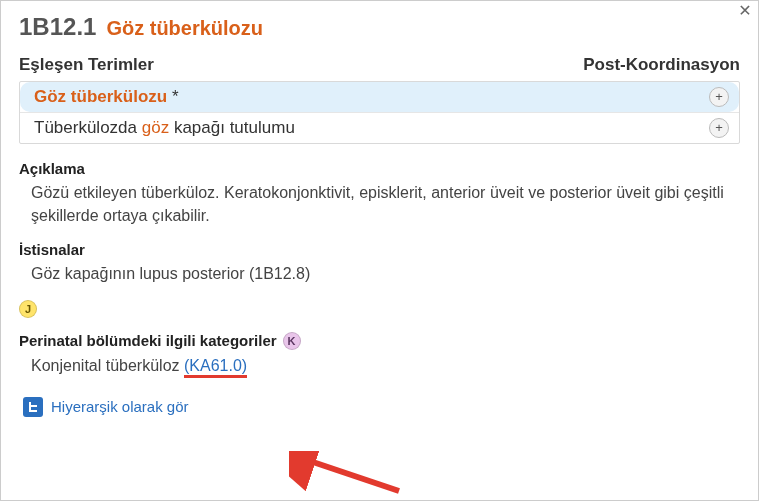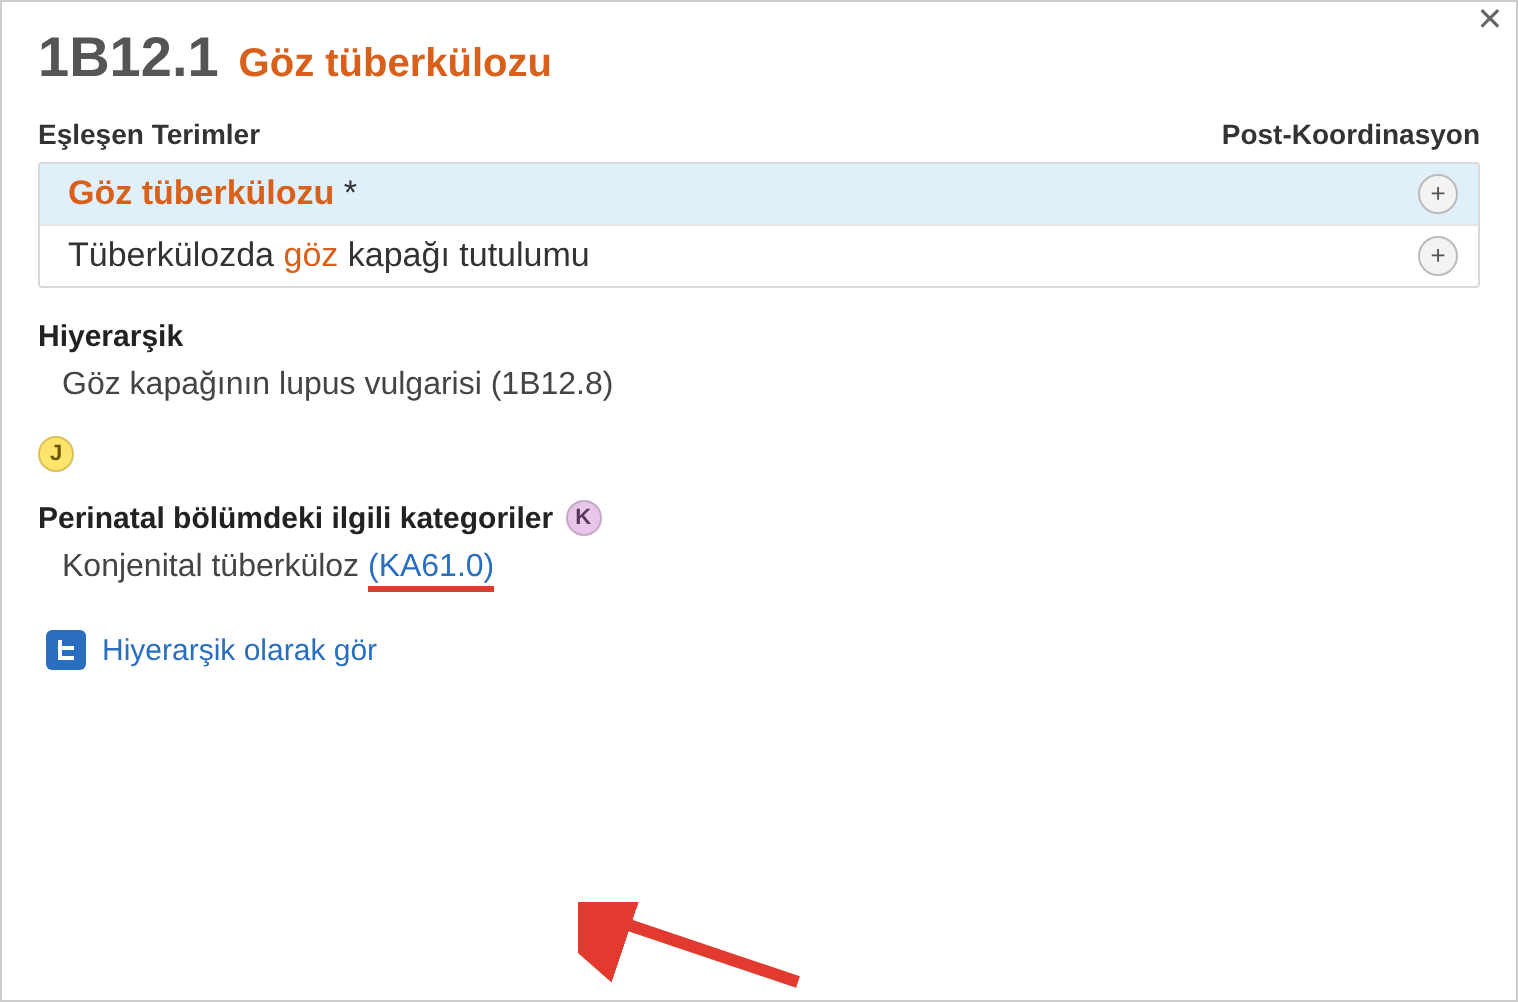--- a/index.html
+++ b/index.html
@@ -33,7 +33,7 @@
     margin-bottom: 14px;
   }
   .code {
-    font-size: 28px;
+    font-size: 24px;
     font-weight: 600;
     color: #555;
   }

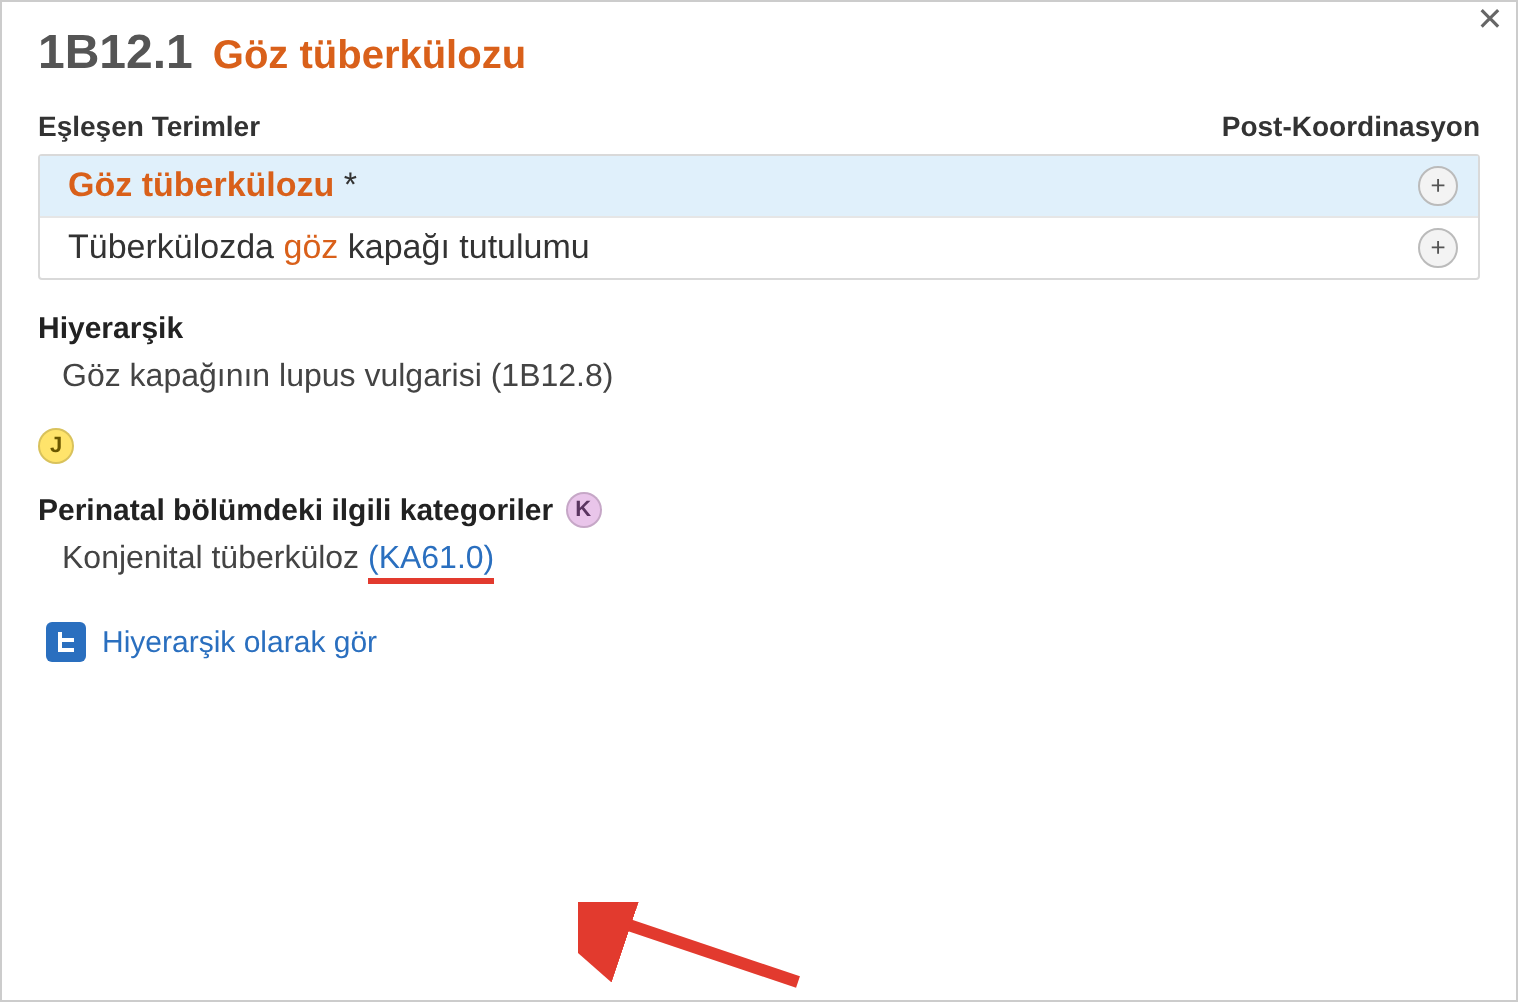--- a/index.html
+++ b/index.html
@@ -47,7 +47,7 @@
     justify-content: space-between;
     font-weight: 700;
     color: #333;
-    font-size: 14px;
+    font-size: 17px;
     margin-bottom: 6px;
   }
   .matches {

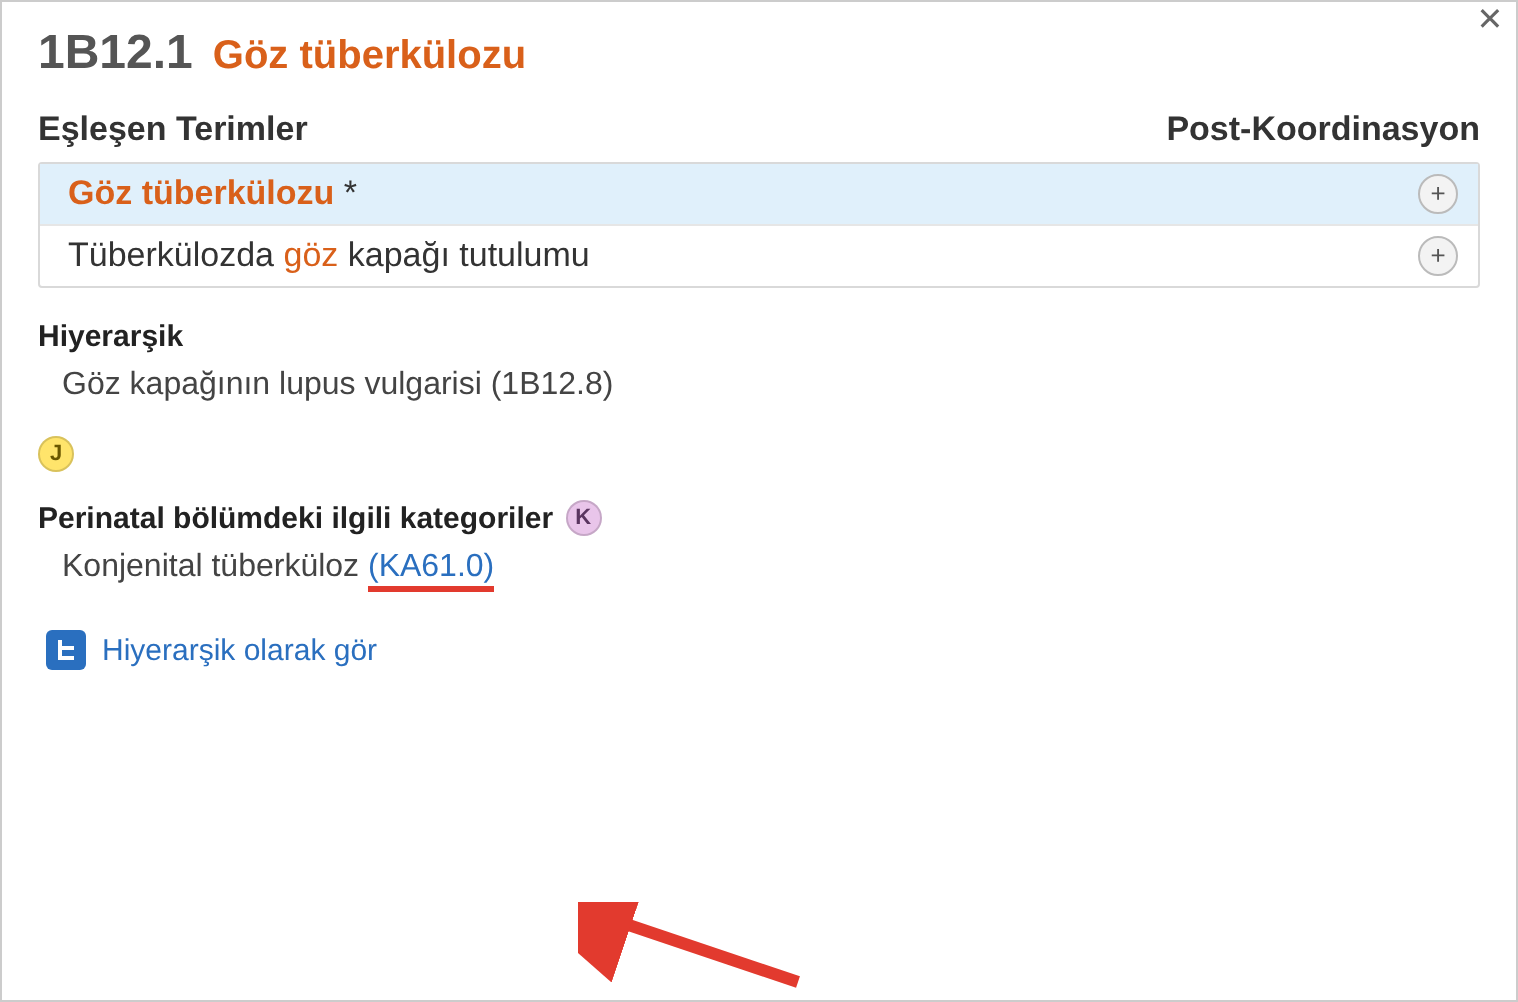--- a/index.html
+++ b/index.html
@@ -63,7 +63,7 @@
     border-top: 1px solid #e6e6e6;
     font-size: 17px;
   }
-  .match-row:first-child { border-top: none; }
+  .match-row:first-child { border-top: none; border-radius: 10px; }
   .match-row.selected {
     background: #e0f0fb;
   }

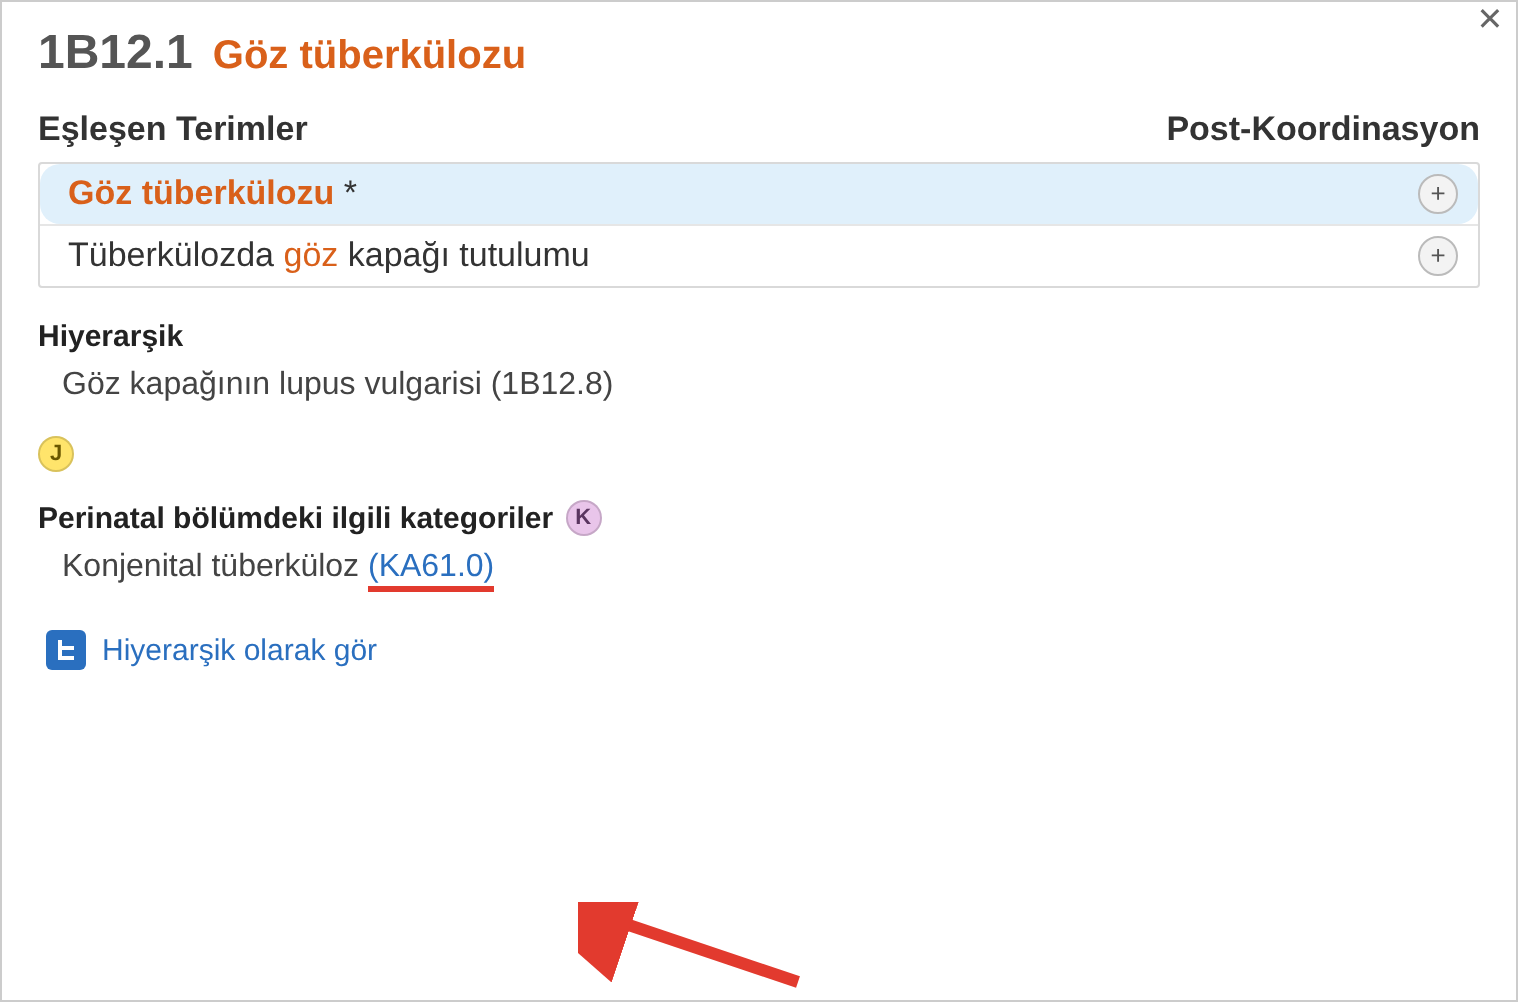--- a/index.html
+++ b/index.html
@@ -188,6 +188,10 @@
     </div>
   </div>
 
+  <div class="section">
+    <div class="section-title">Açıklama</div>
+    <div class="section-body">Gözü etkileyen tüberküloz. Keratokonjonktivit, episklerit, anterior üveit ve posterior üveit gibi çeşitli şekillerde ortaya çıkabilir.</div>
+  </div>
 
   <div class="section">
     <div class="section-title">Hiyerarşik</div>

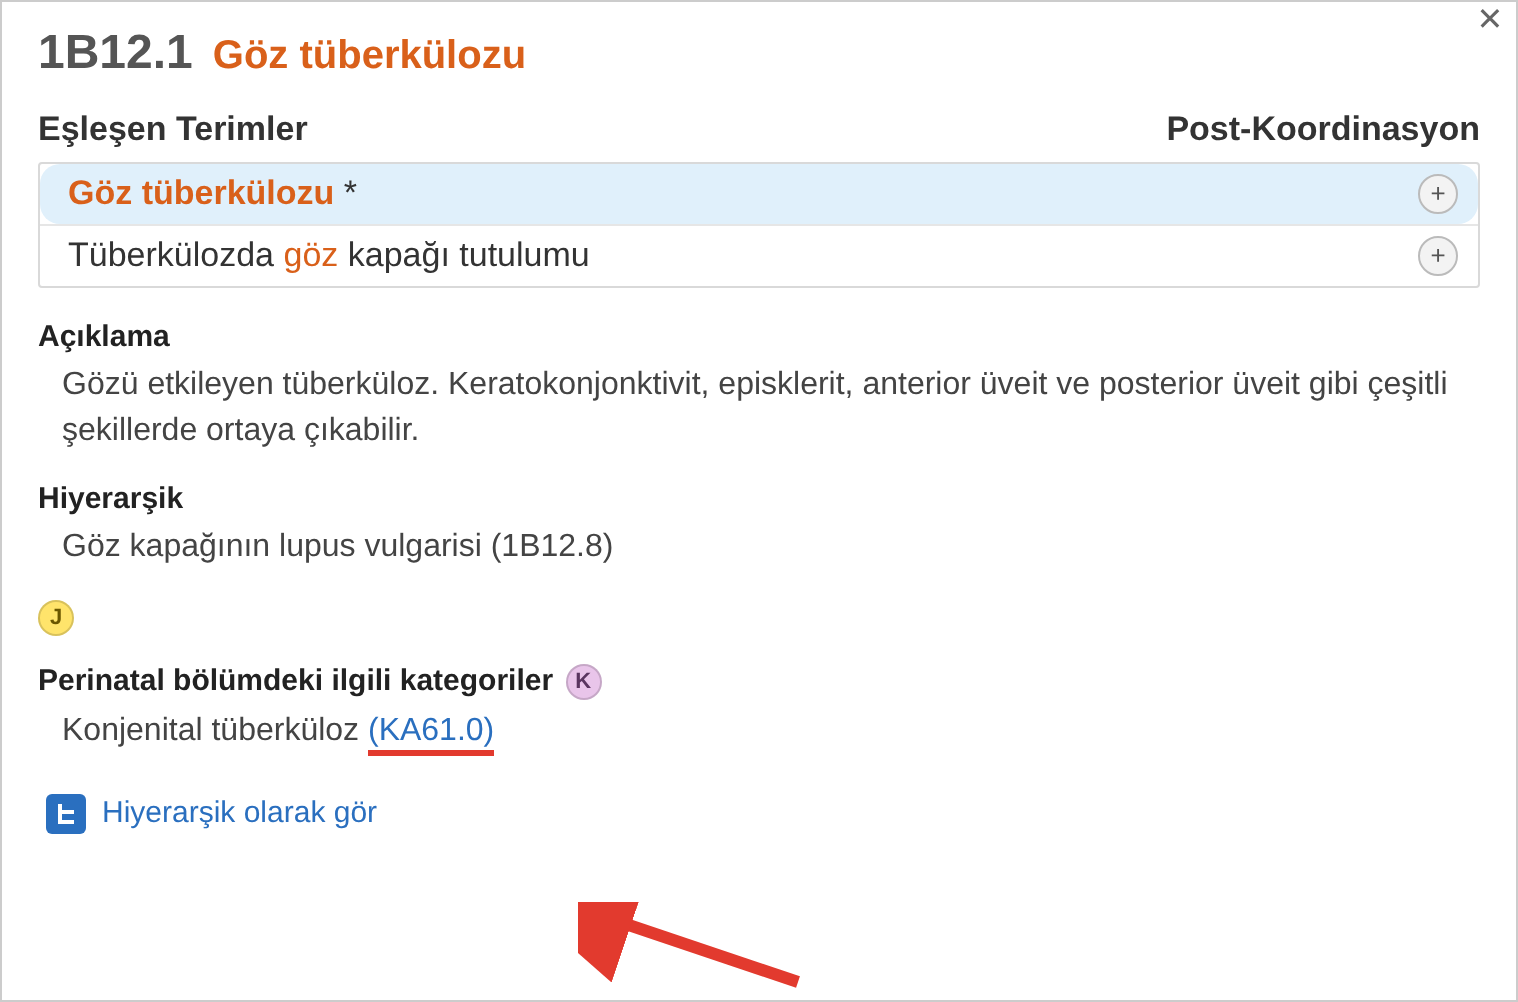--- a/index.html
+++ b/index.html
@@ -194,7 +194,7 @@
   </div>
 
   <div class="section">
-    <div class="section-title">Hiyerarşik</div>
+    <div class="section-title">İstisnalar</div>
     <div class="section-body">Göz kapağının lupus vulgarisi (1B12.8)</div>
   </div>
 

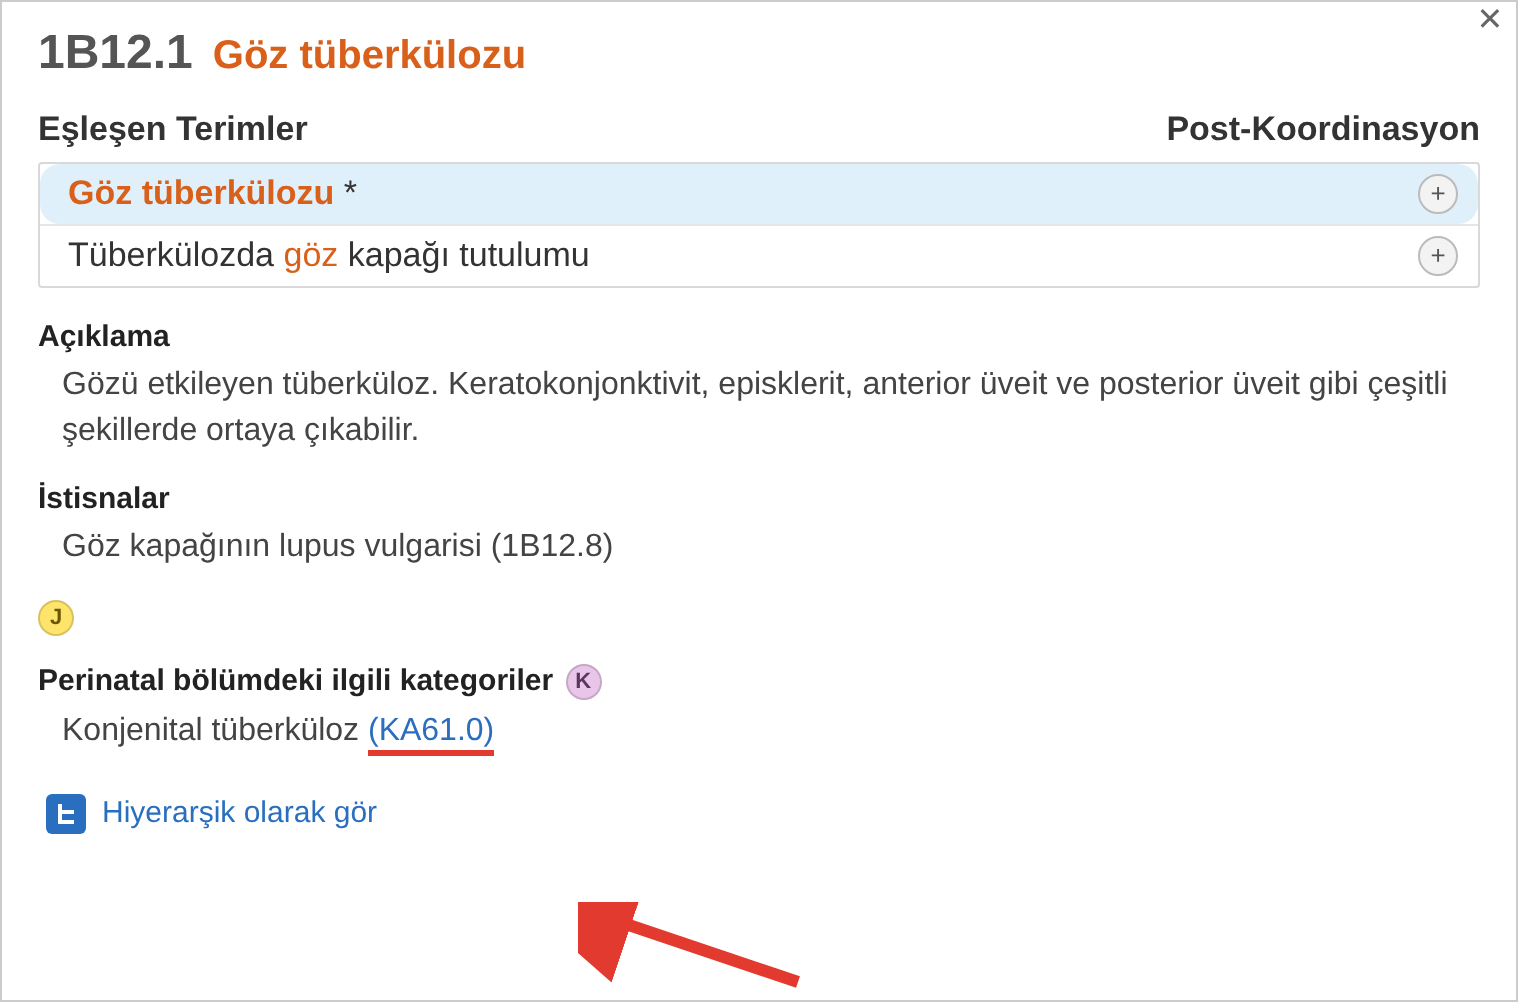--- a/index.html
+++ b/index.html
@@ -195,7 +195,7 @@
 
   <div class="section">
     <div class="section-title">İstisnalar</div>
-    <div class="section-body">Göz kapağının lupus vulgarisi (1B12.8)</div>
+    <div class="section-body">Göz kapağının lupus posterior (1B12.8)</div>
   </div>
 
   <div class="section">

